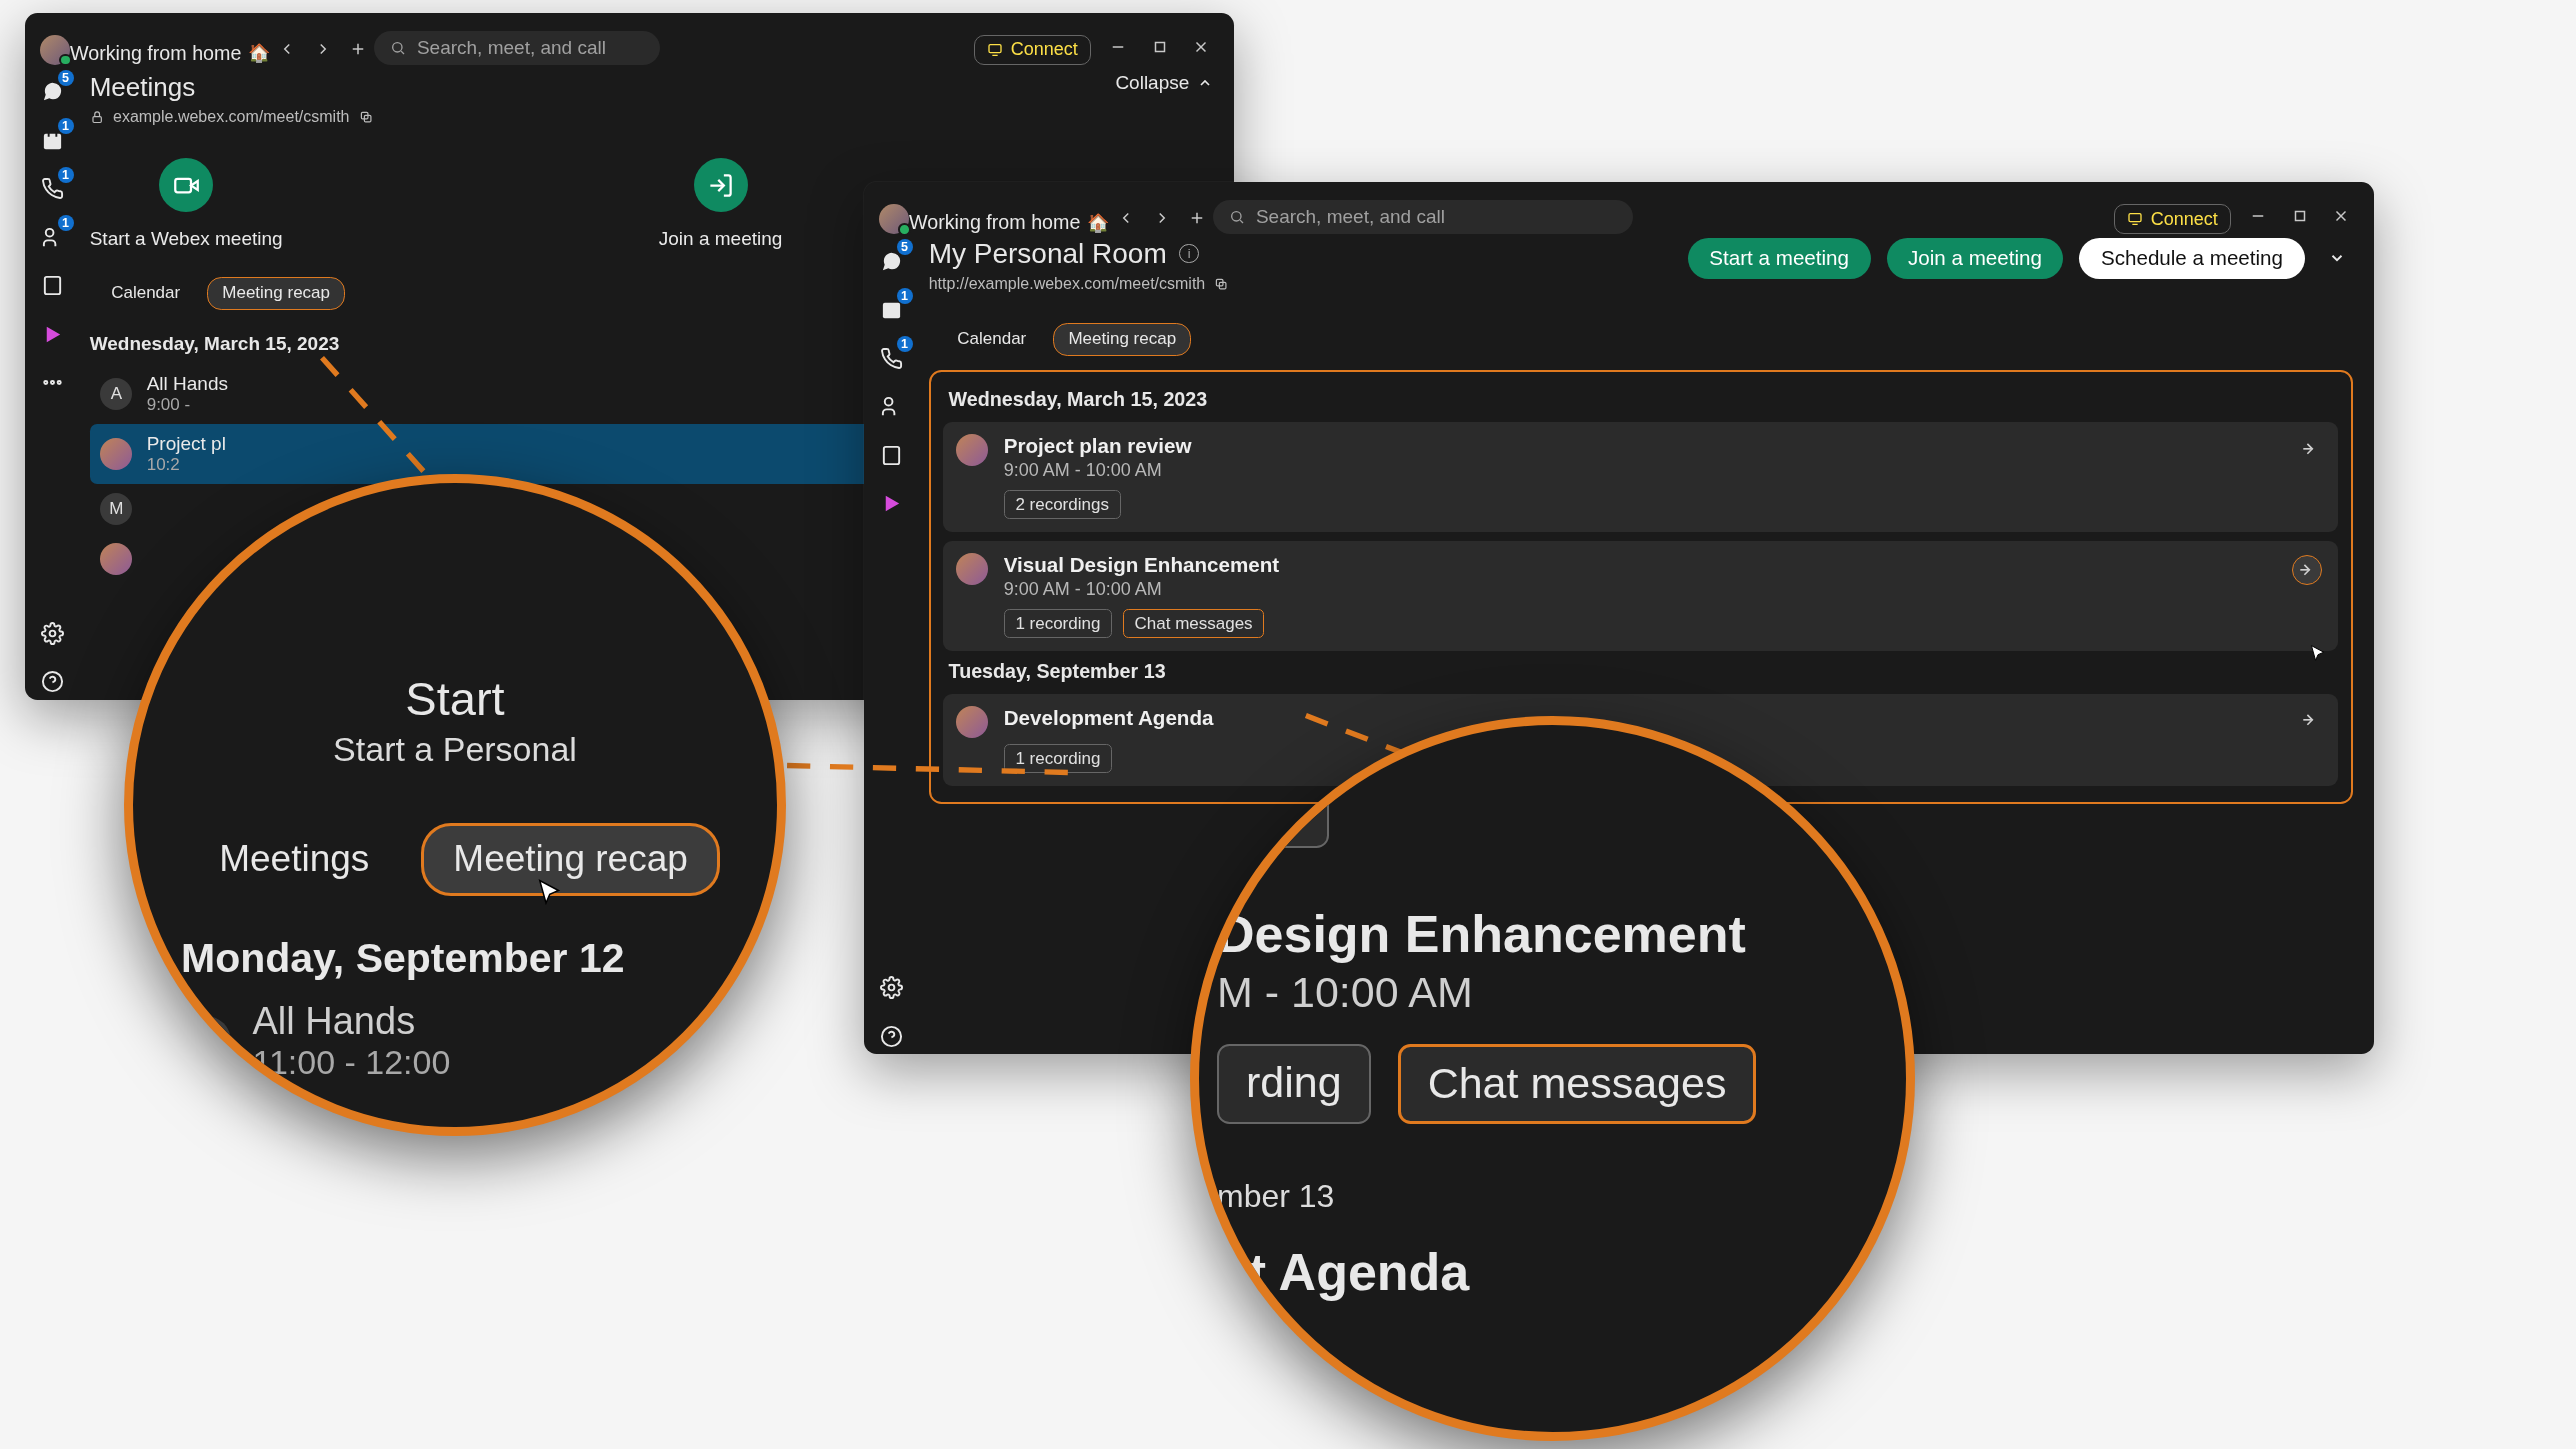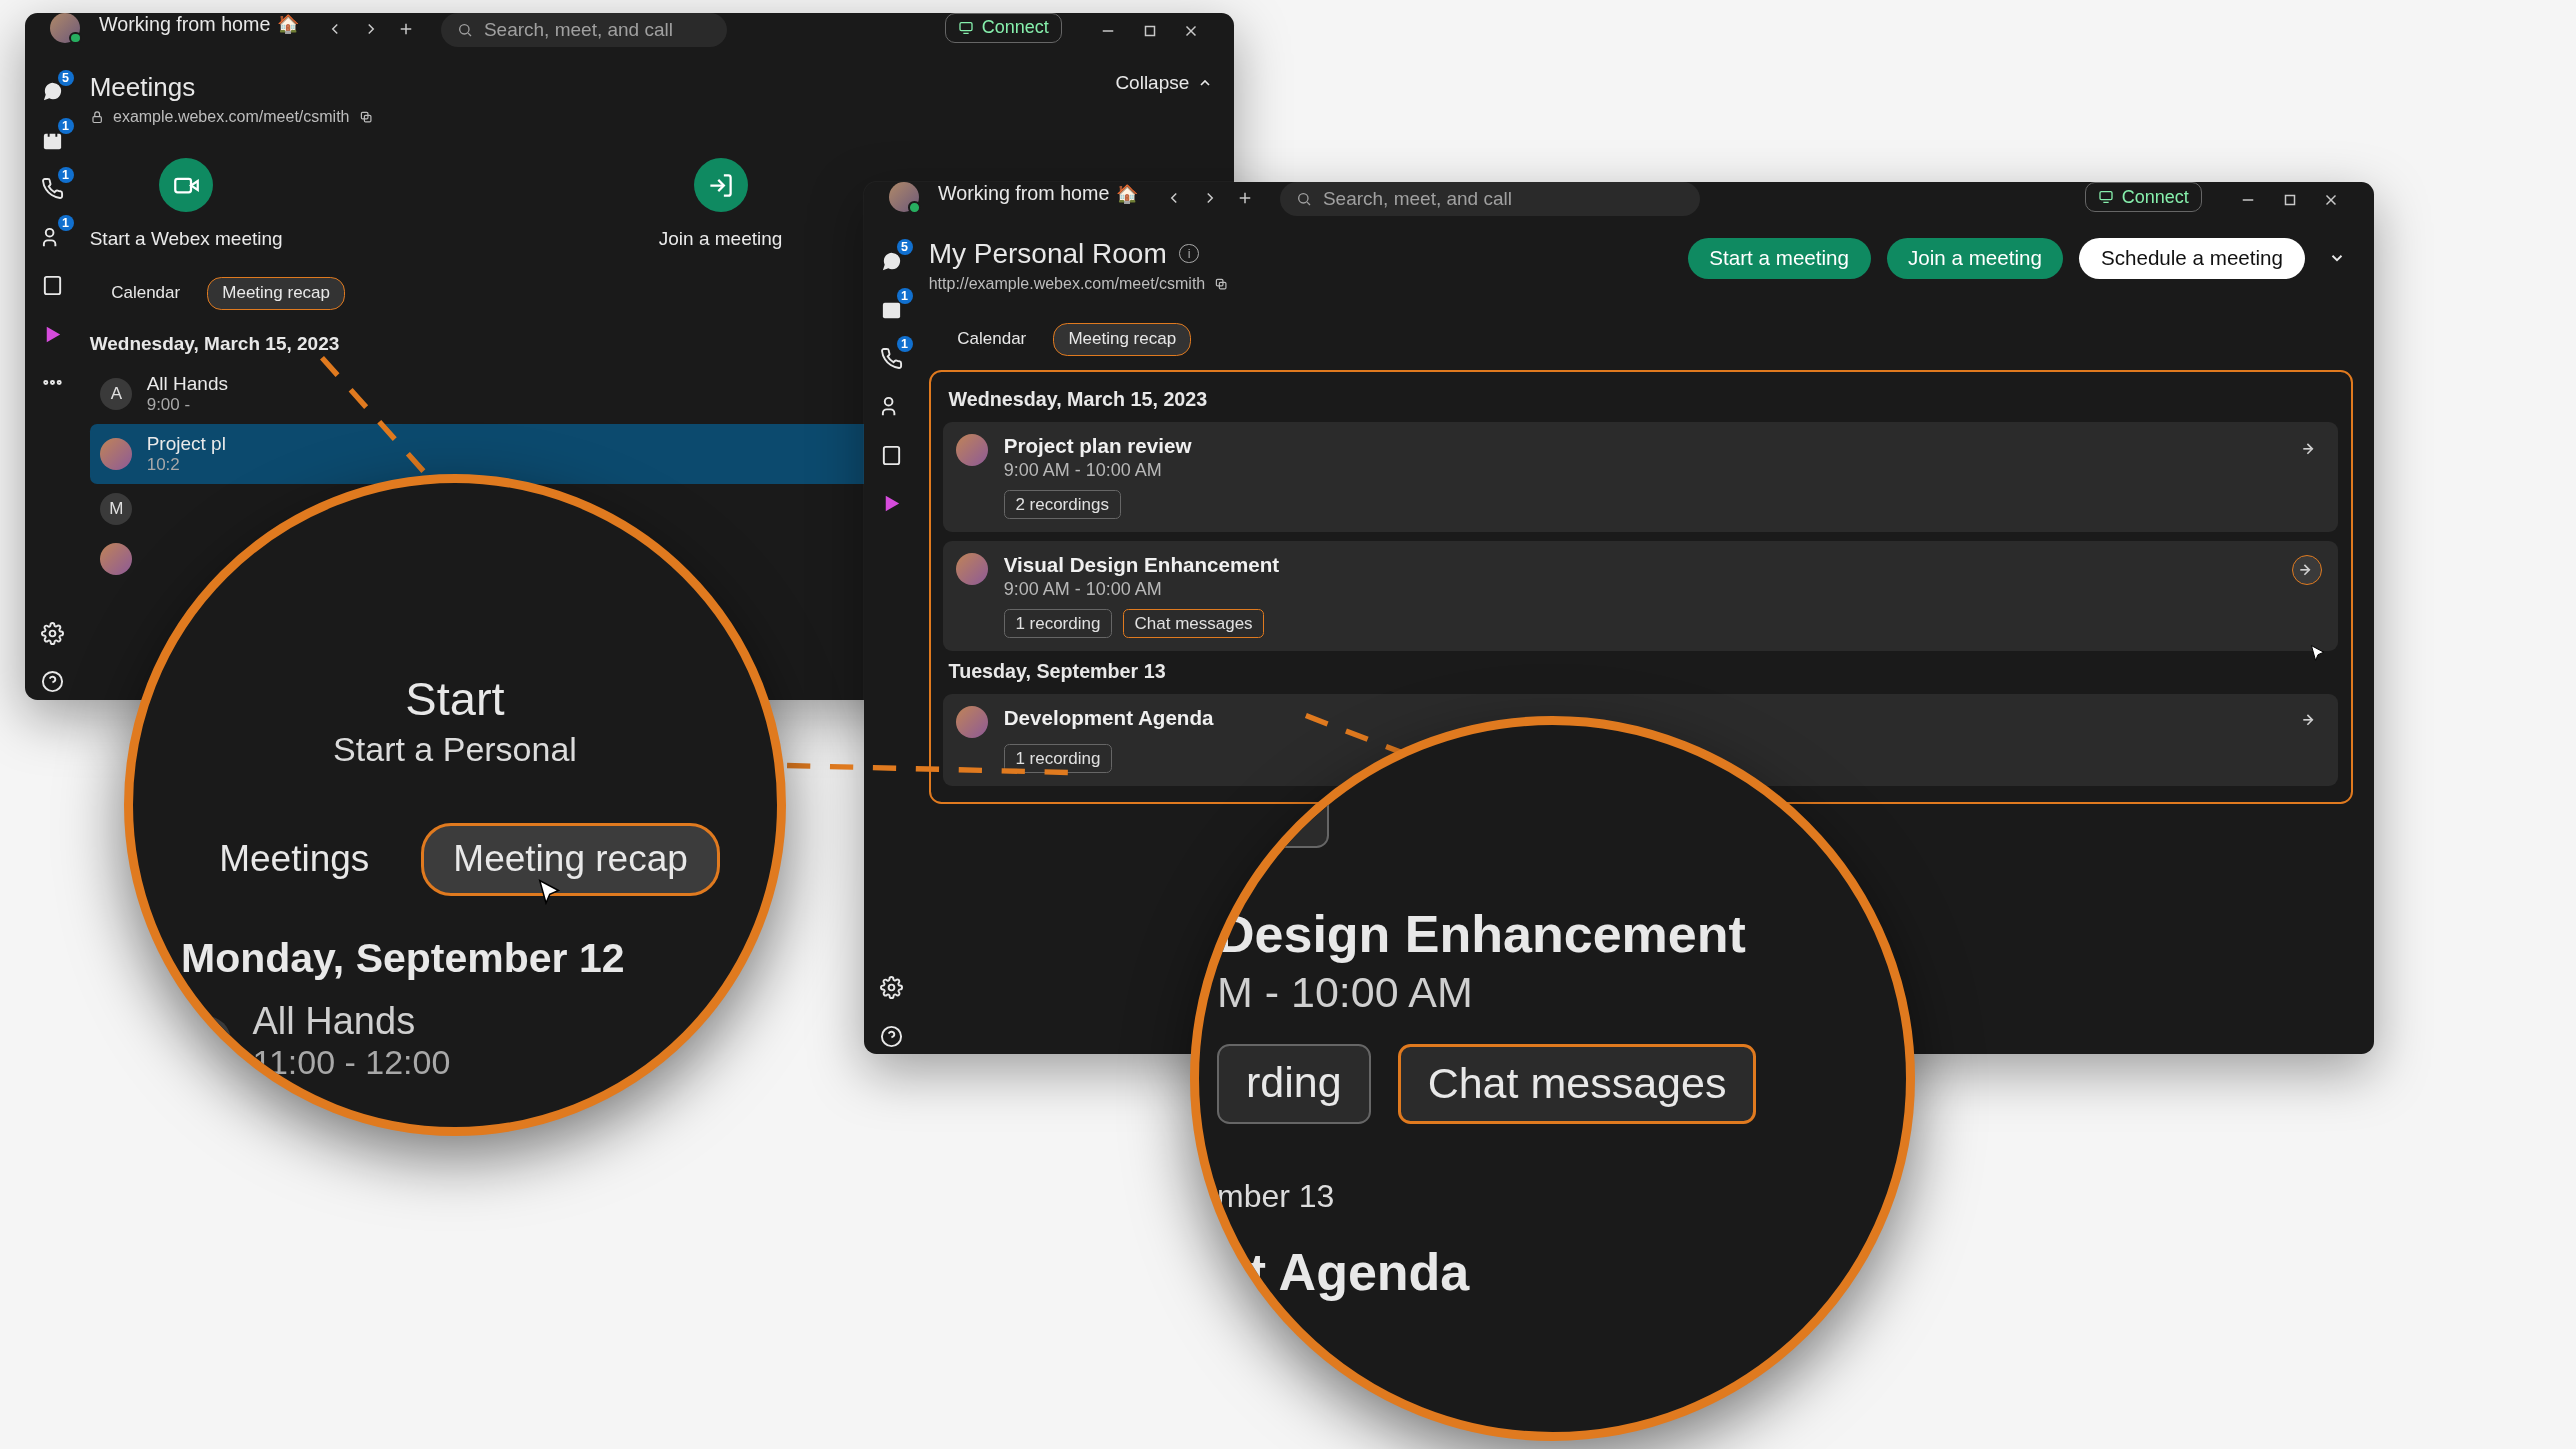--- a/index.html
+++ b/index.html
@@ -6,7 +6,7 @@
   *{box-sizing:border-box}
   
   .app{position:absolute;background:#1a1a1a;border-radius:12.5px;color:#e8e8e8;box-shadow:0 18px 54px rgba(0,0,0,.35),0 0 0 0.9px rgba(255,255,255,.04);overflow:hidden;display:flex;flex-direction:column}
-  .titlebar{display:flex;align-items:flex-start;height:52px;padding:0 25px;gap:19px;flex:0 0 auto}
+  .titlebar{display:flex;align-items:flex-end;height:52px;padding:0 15px;gap:0;flex:0 0 auto}
   .avatar{width:30px;height:30px;border-radius:50%;background:linear-gradient(135deg,#b08968,#6d597a);position:relative;flex:0 0 auto}
   .presence{position:absolute;right:-1.8px;bottom:-1.8px;width:12.5px;height:12.5px;border-radius:50%;background:#27ae60;border:2.7px solid #1a1a1a}
   .status-txt{font-size:19.7px;color:#e8e8e8;display:flex;align-items:center;gap:7.2px}

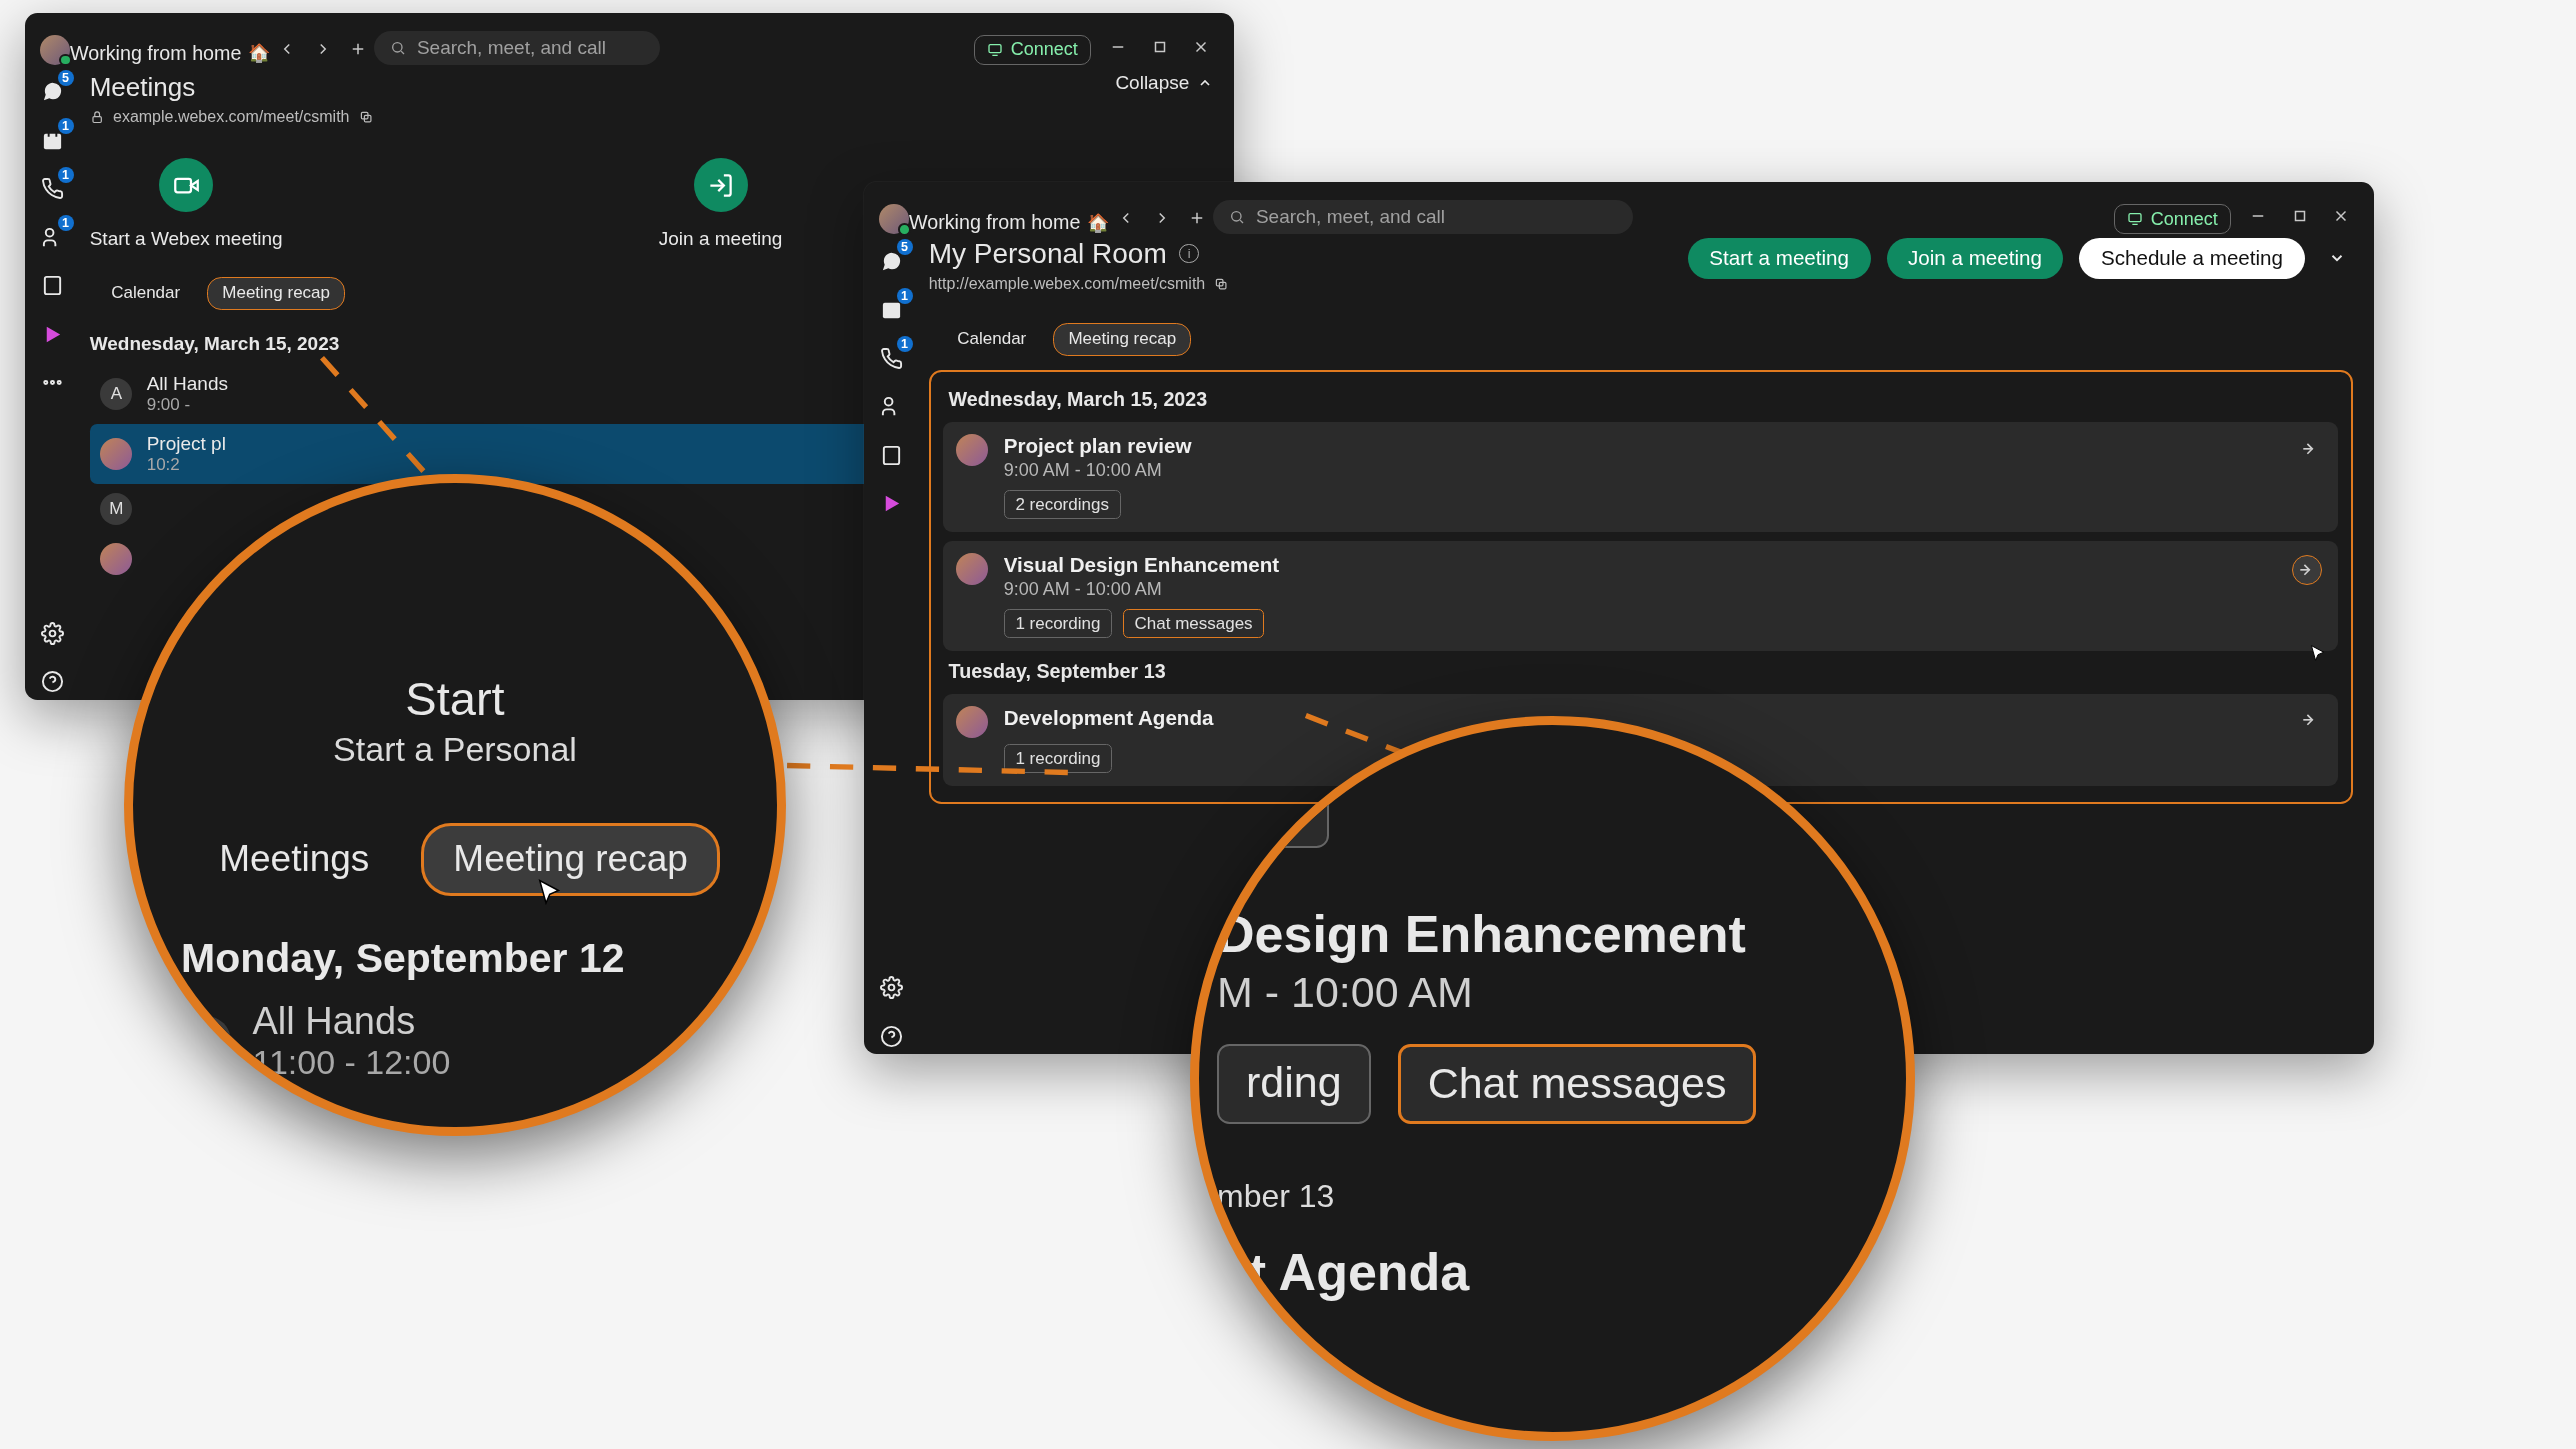--- a/index.html
+++ b/index.html
@@ -17,7 +17,7 @@
   .search{flex:0 0 auto;height:34px;border-radius:17px;background:#2a2a2a;display:flex;align-items:center;padding:0 16px;gap:10.7px;color:#a0a0a0;font-size:19px}
   .search svg{width:16px;height:16px;stroke:currentColor;fill:none;stroke-width:2}
   .spacer{flex:1 1 auto}
-  .connect-btn{height:30px;border:0.9px solid #666;border-radius:10px;display:flex;align-items:center;gap:7.2px;padding:0 12.5px;font-size:18px;color:#86efac;cursor:pointer}
+  .connect-btn{height:30px;border:0.9px solid #666;border-radius:10px;display:flex;align-items:center;gap:7.2px;padding:0 12.5px;font-size:18px;color:#fde047;cursor:pointer}
   .connect-btn svg{width:16px;height:16px;stroke:currentColor;fill:none;stroke-width:2}
   .win-ctrl{display:flex;align-items:center;gap:5.4px;margin-left:9px}
   .win-ctrl .icn-btn{width:36px;height:36px}

